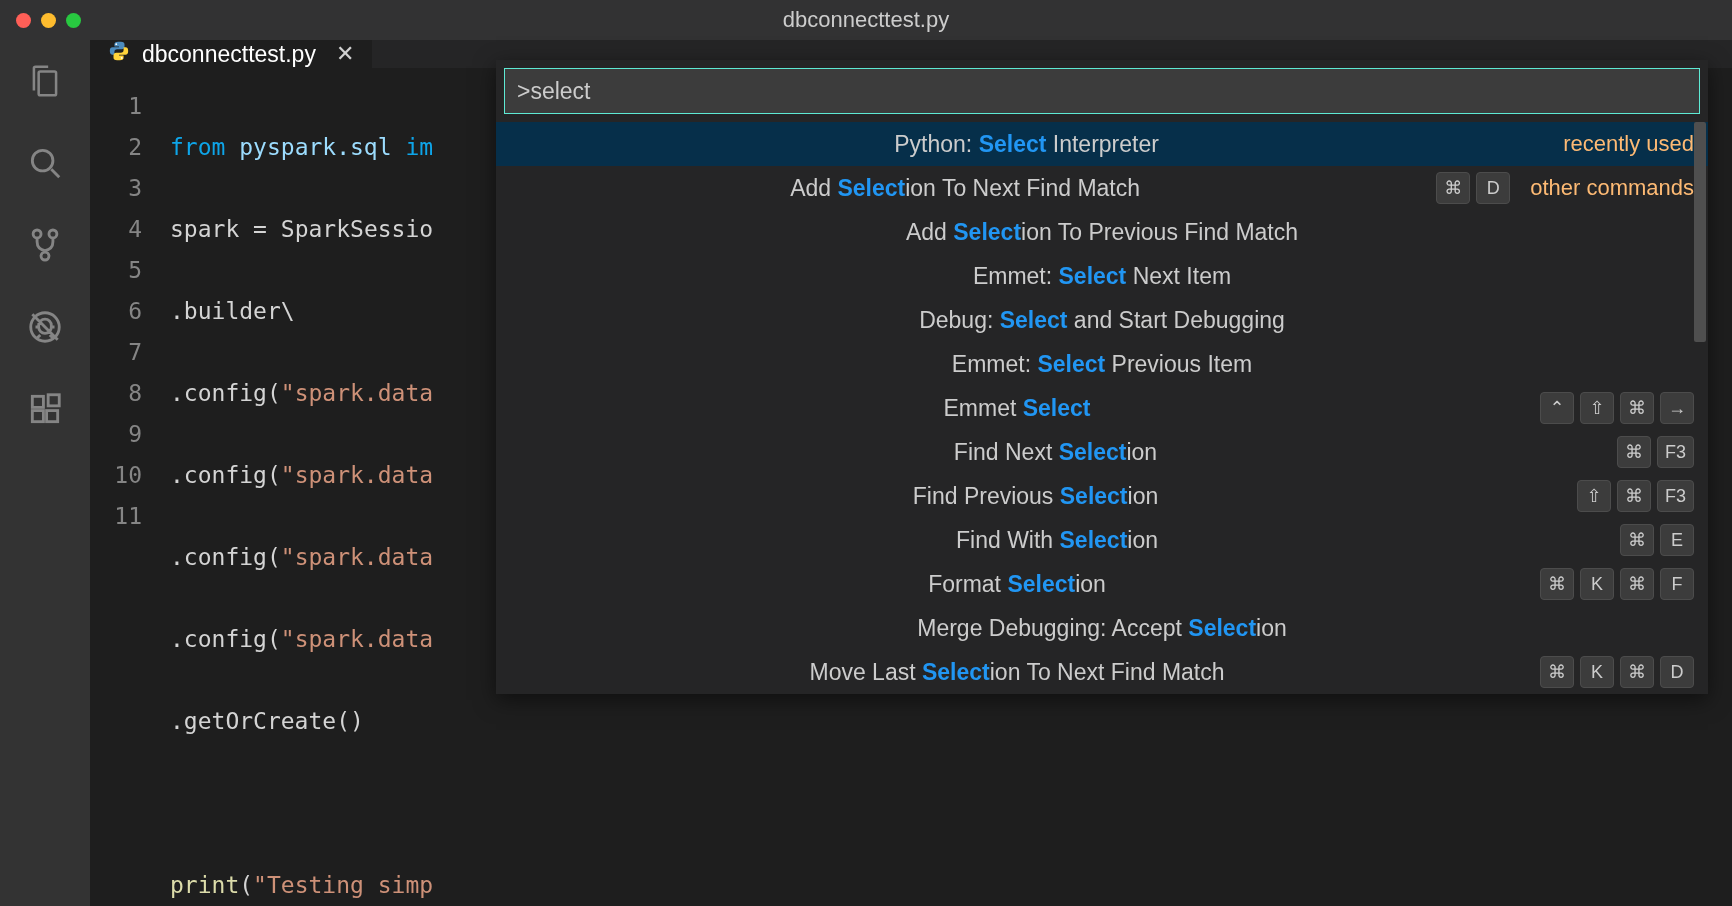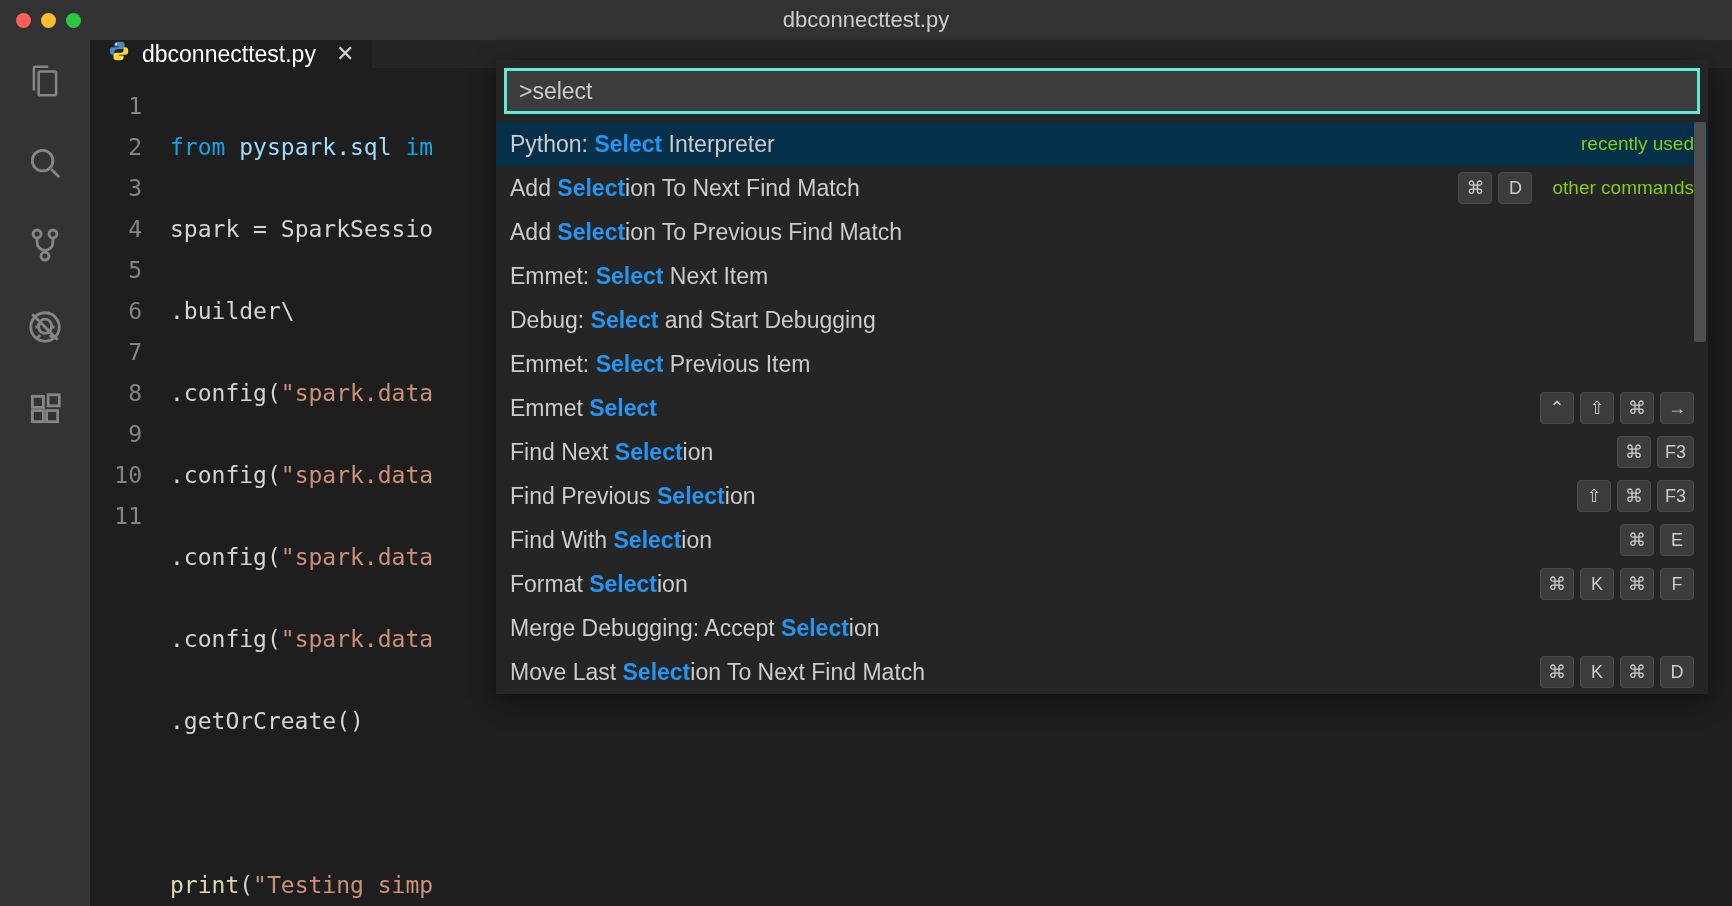--- a/index.html
+++ b/index.html
@@ -132,7 +132,7 @@
       width: 100%;
       height: 46px;
       background: #3c3c3c;
-      border: 3px solid #5eead4;
+      border: 1px solid #5eead4;
       color: #cccccc;
       font-size: 23px;
       padding: 0 12px;

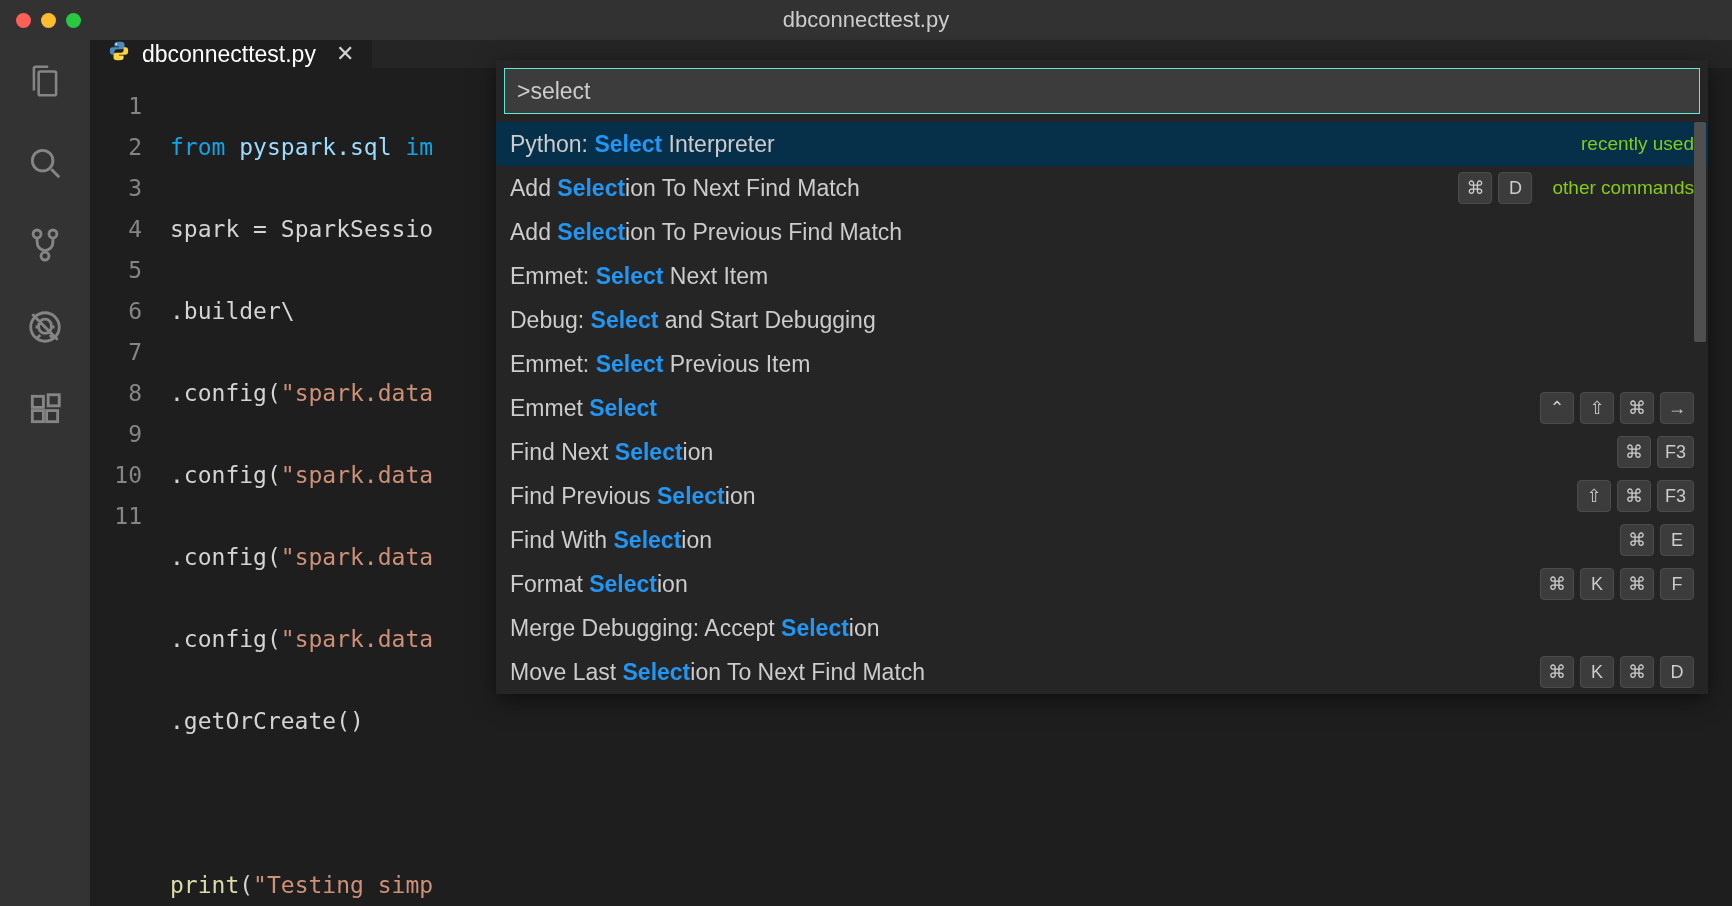--- a/index.html
+++ b/index.html
@@ -153,6 +153,7 @@
       color: #cccccc;
       cursor: pointer;
       min-height: 44px;
+      text-align: center;
     }
     .palette-row.selected {
       background: #062f4a;

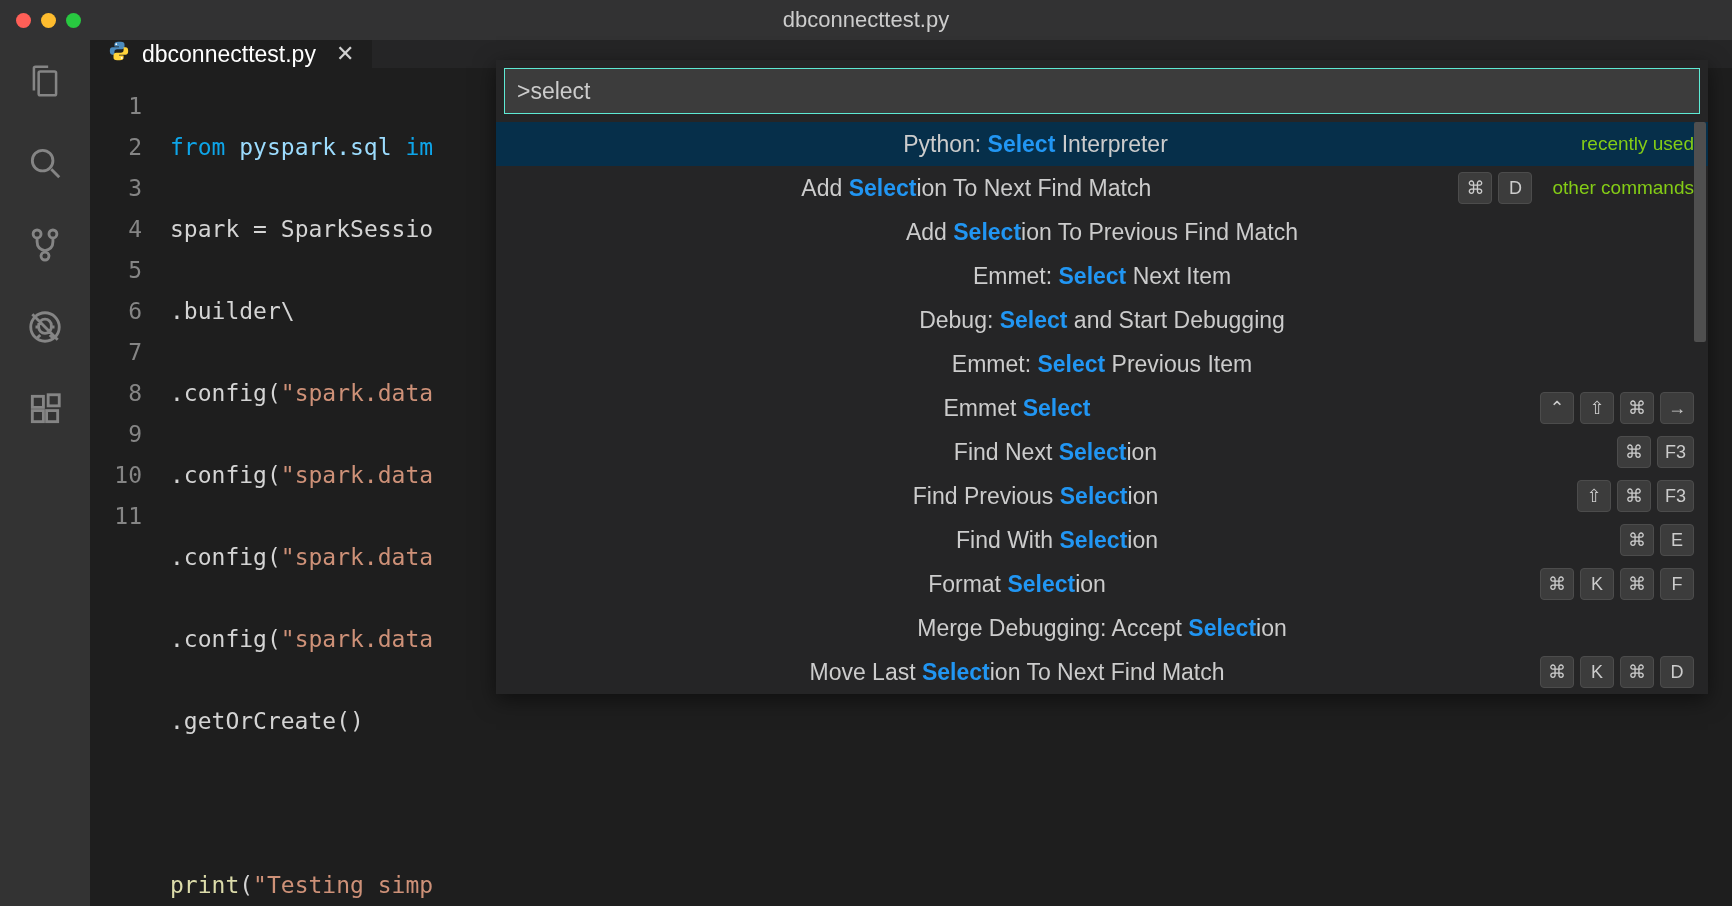--- a/index.html
+++ b/index.html
@@ -166,8 +166,8 @@
       font-weight: 600;
     }
     .palette-row .meta {
-      color: #84cc16;
-      font-size: 19px;
+      color: #fdba74;
+      font-size: 22px;
       margin-left: 20px;
     }
     .keybind {

